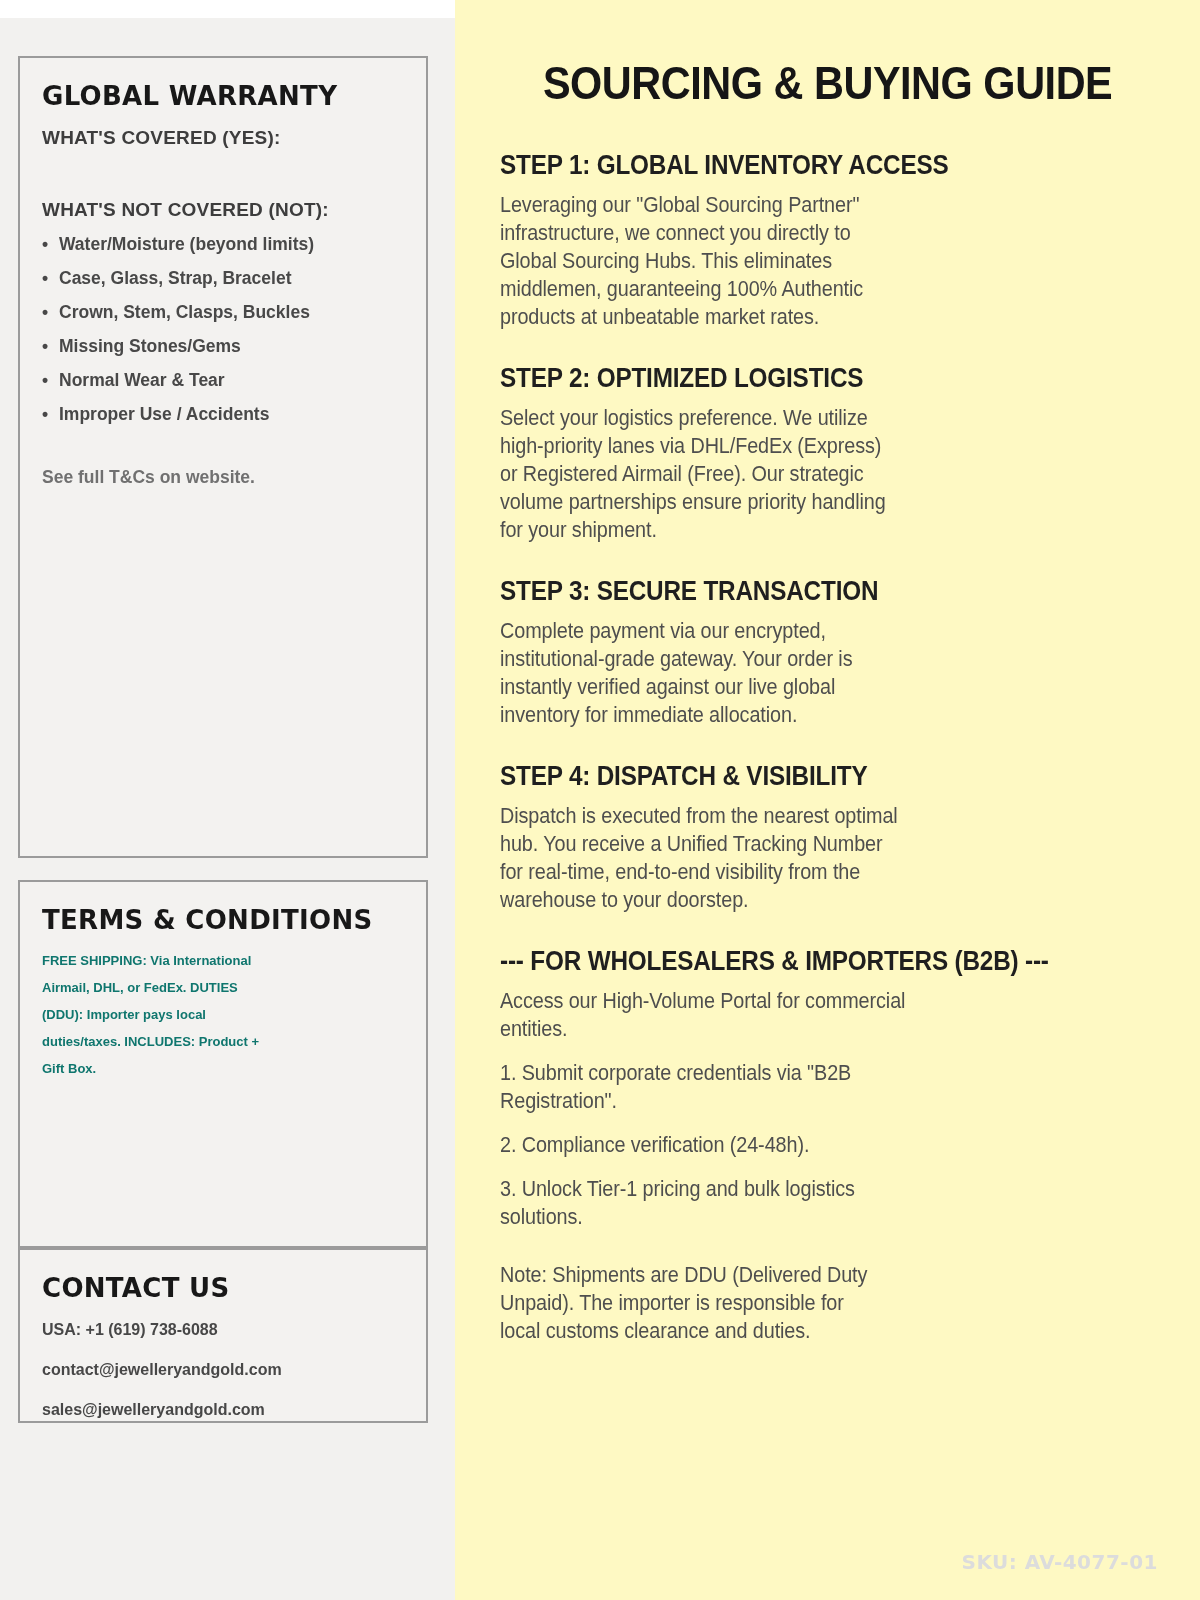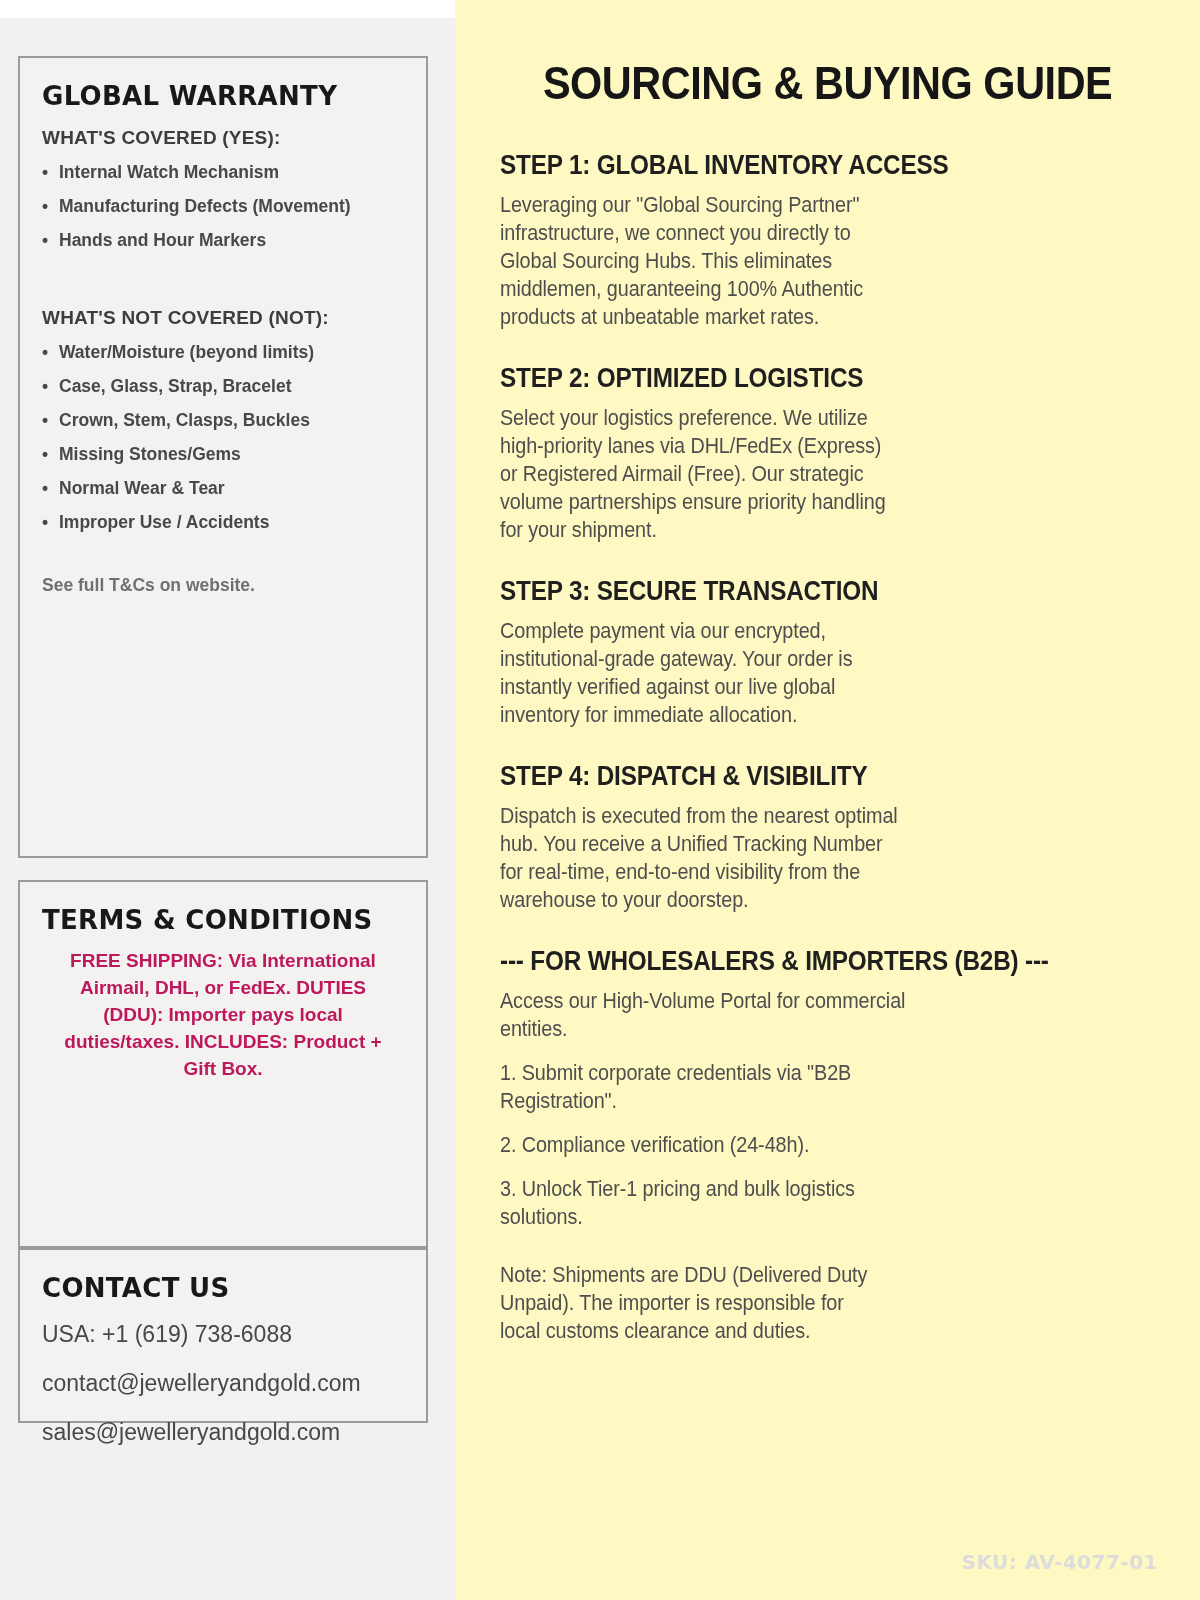--- a/index.html
+++ b/index.html
@@ -145,11 +145,6 @@
     <section class="panel panel-warranty">
       <h2>GLOBAL WARRANTY</h2>
       <h3>WHAT'S COVERED (YES):</h3>
-      <ul>
-        <li>Internal Watch Mechanism</li>
-        <li>Manufacturing Defects (Movement)</li>
-        <li>Hands and Hour Markers</li>
-      </ul>
       <h3 class="gap-top">WHAT'S NOT COVERED (NOT):</h3>
       <ul>
         <li>Water/Moisture (beyond limits)</li>

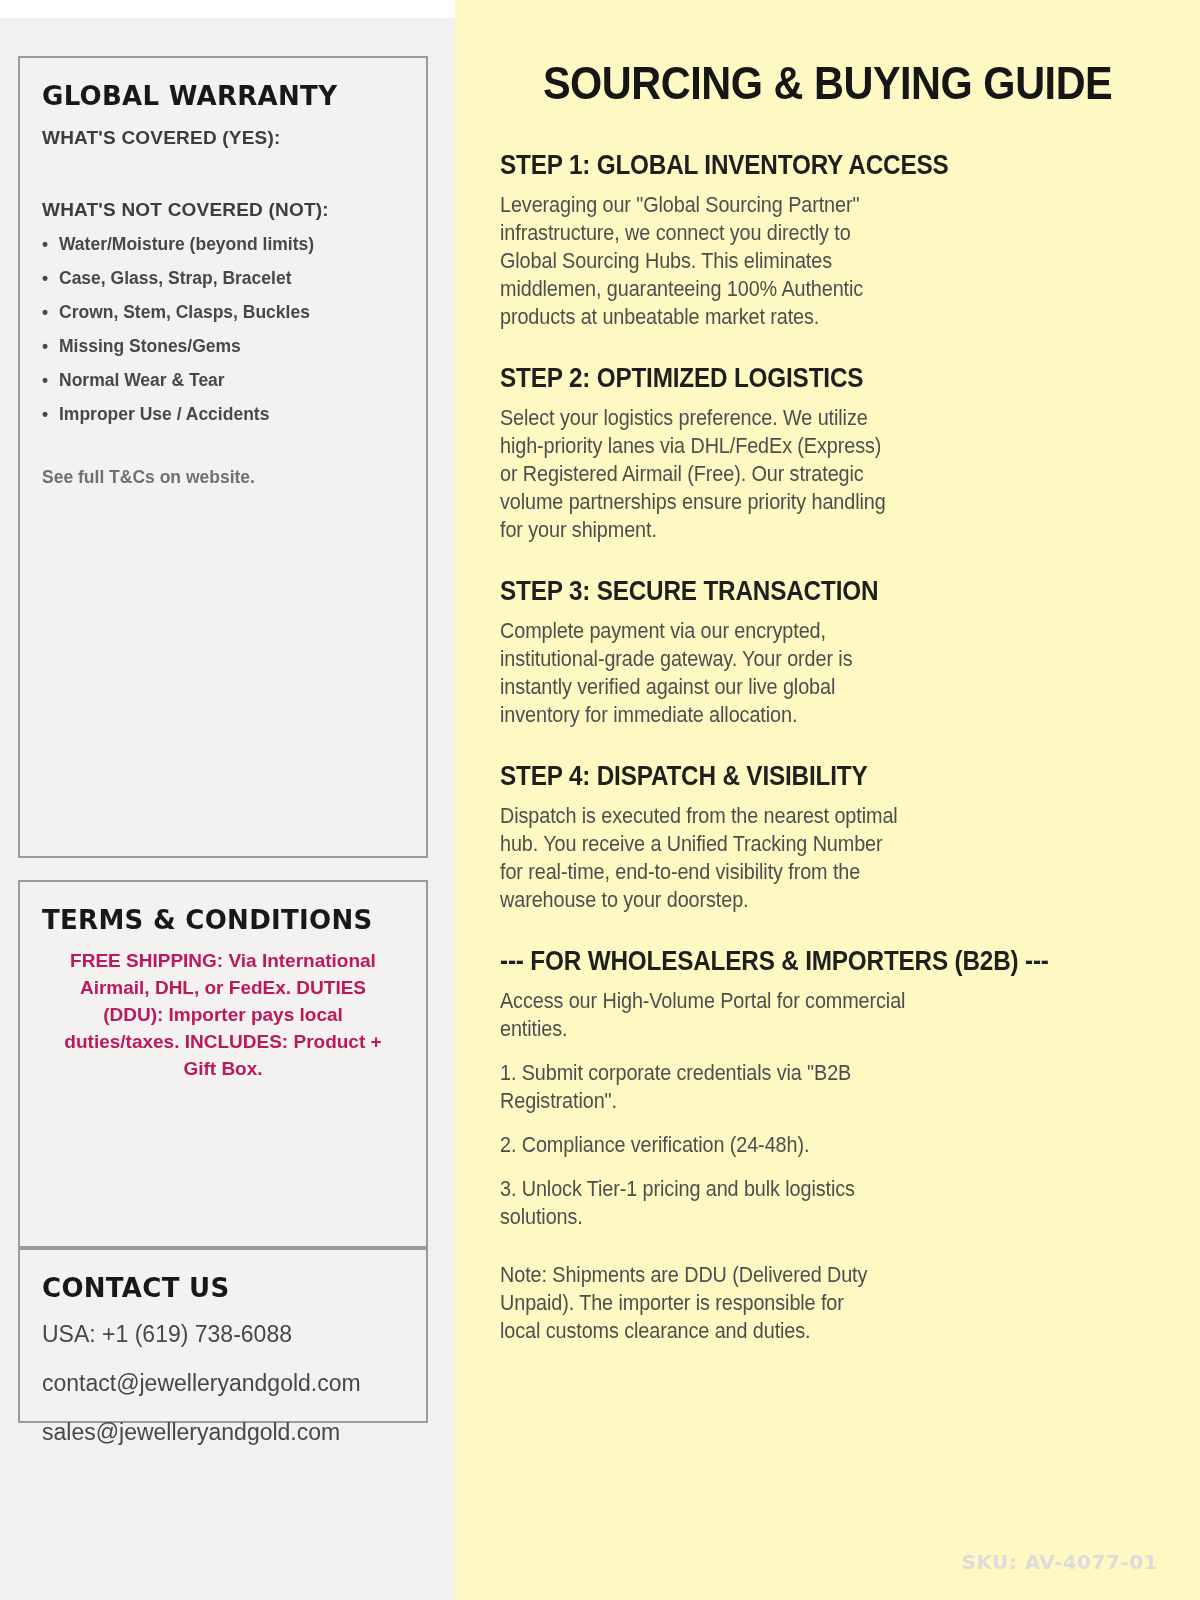--- a/index.html
+++ b/index.html
@@ -70,11 +70,10 @@
   .panel .body-text{
     margin:10px 0 0 0;
     font-weight:bold;
-    font-size:19px;
-    color:#be185d;
+    font-size:13px;
+    color:#0f766e;
     line-height:27px;
     white-space:pre-line;
-    text-align:center;
   }
   .contact-line{
     margin:0 0 22px 0;

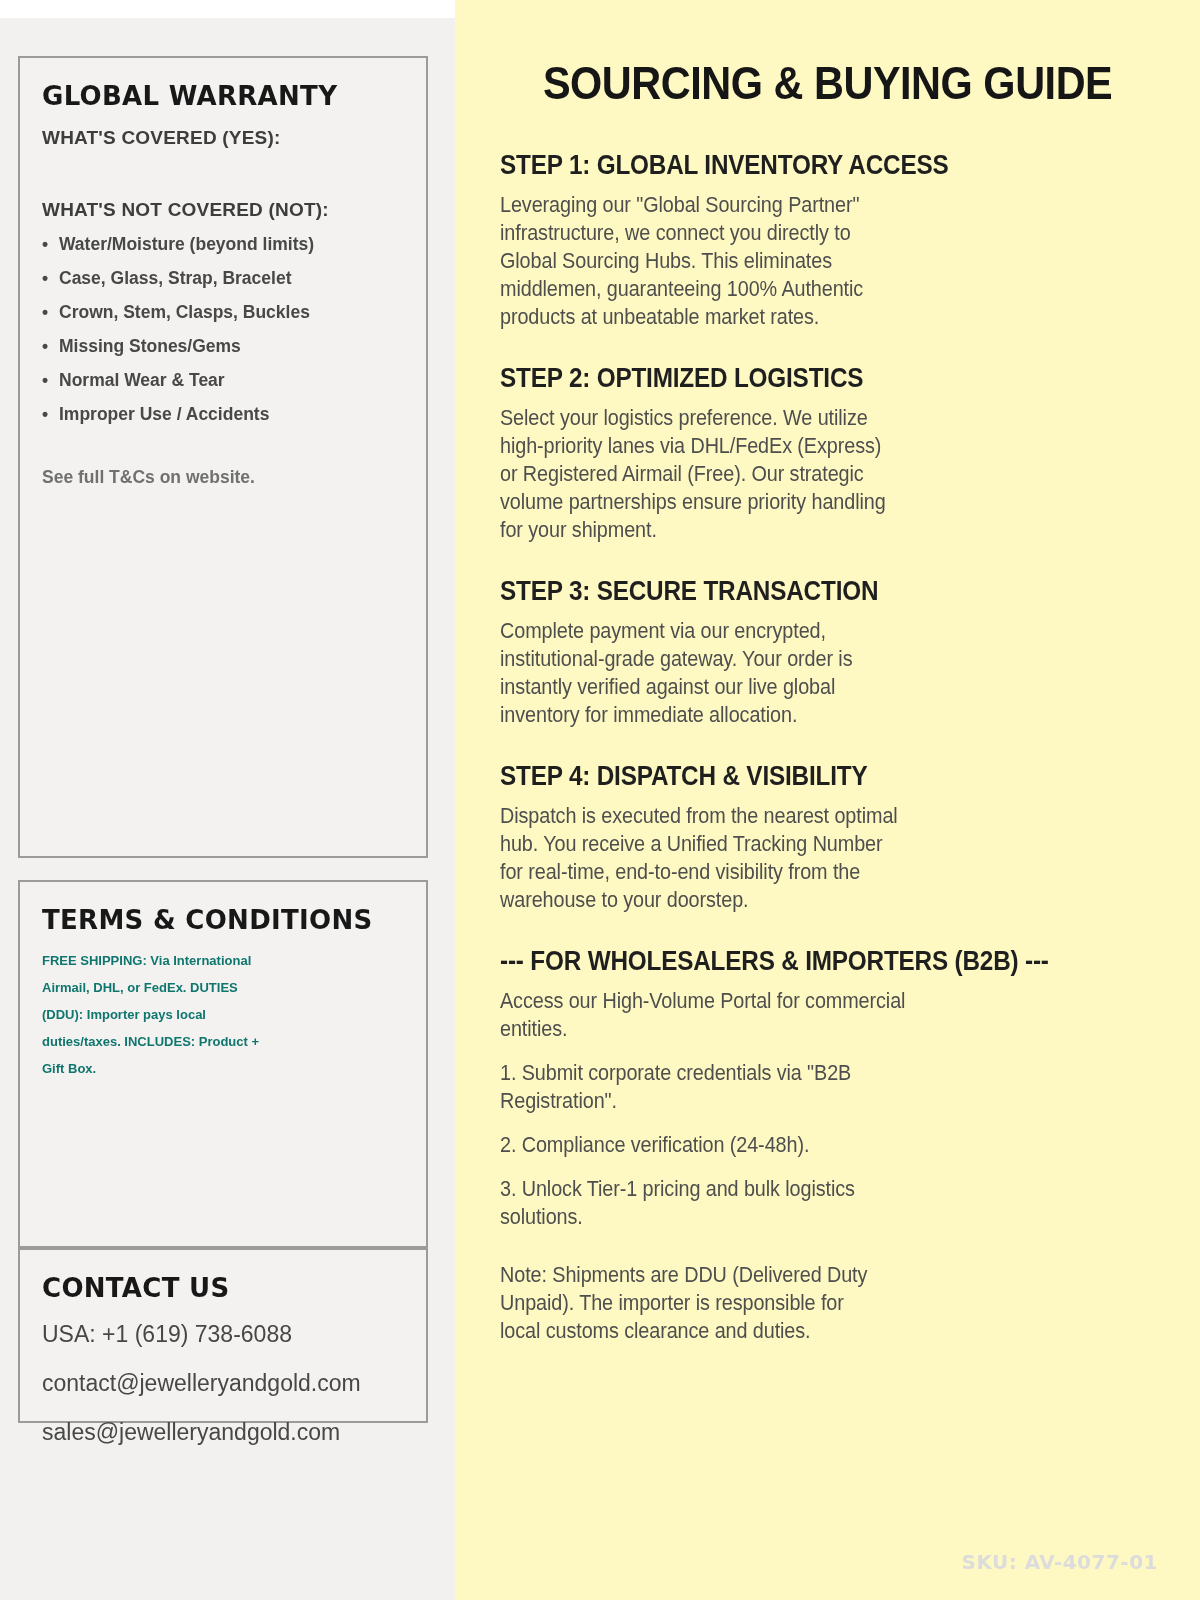--- a/index.html
+++ b/index.html
@@ -77,8 +77,8 @@
   }
   .contact-line{
     margin:0 0 22px 0;
-    font-weight:normal;
-    font-size:23px;
+    font-weight:bold;
+    font-size:16px;
     color:#474747;
   }
   .panel-contact h2{margin-bottom:16px;}

